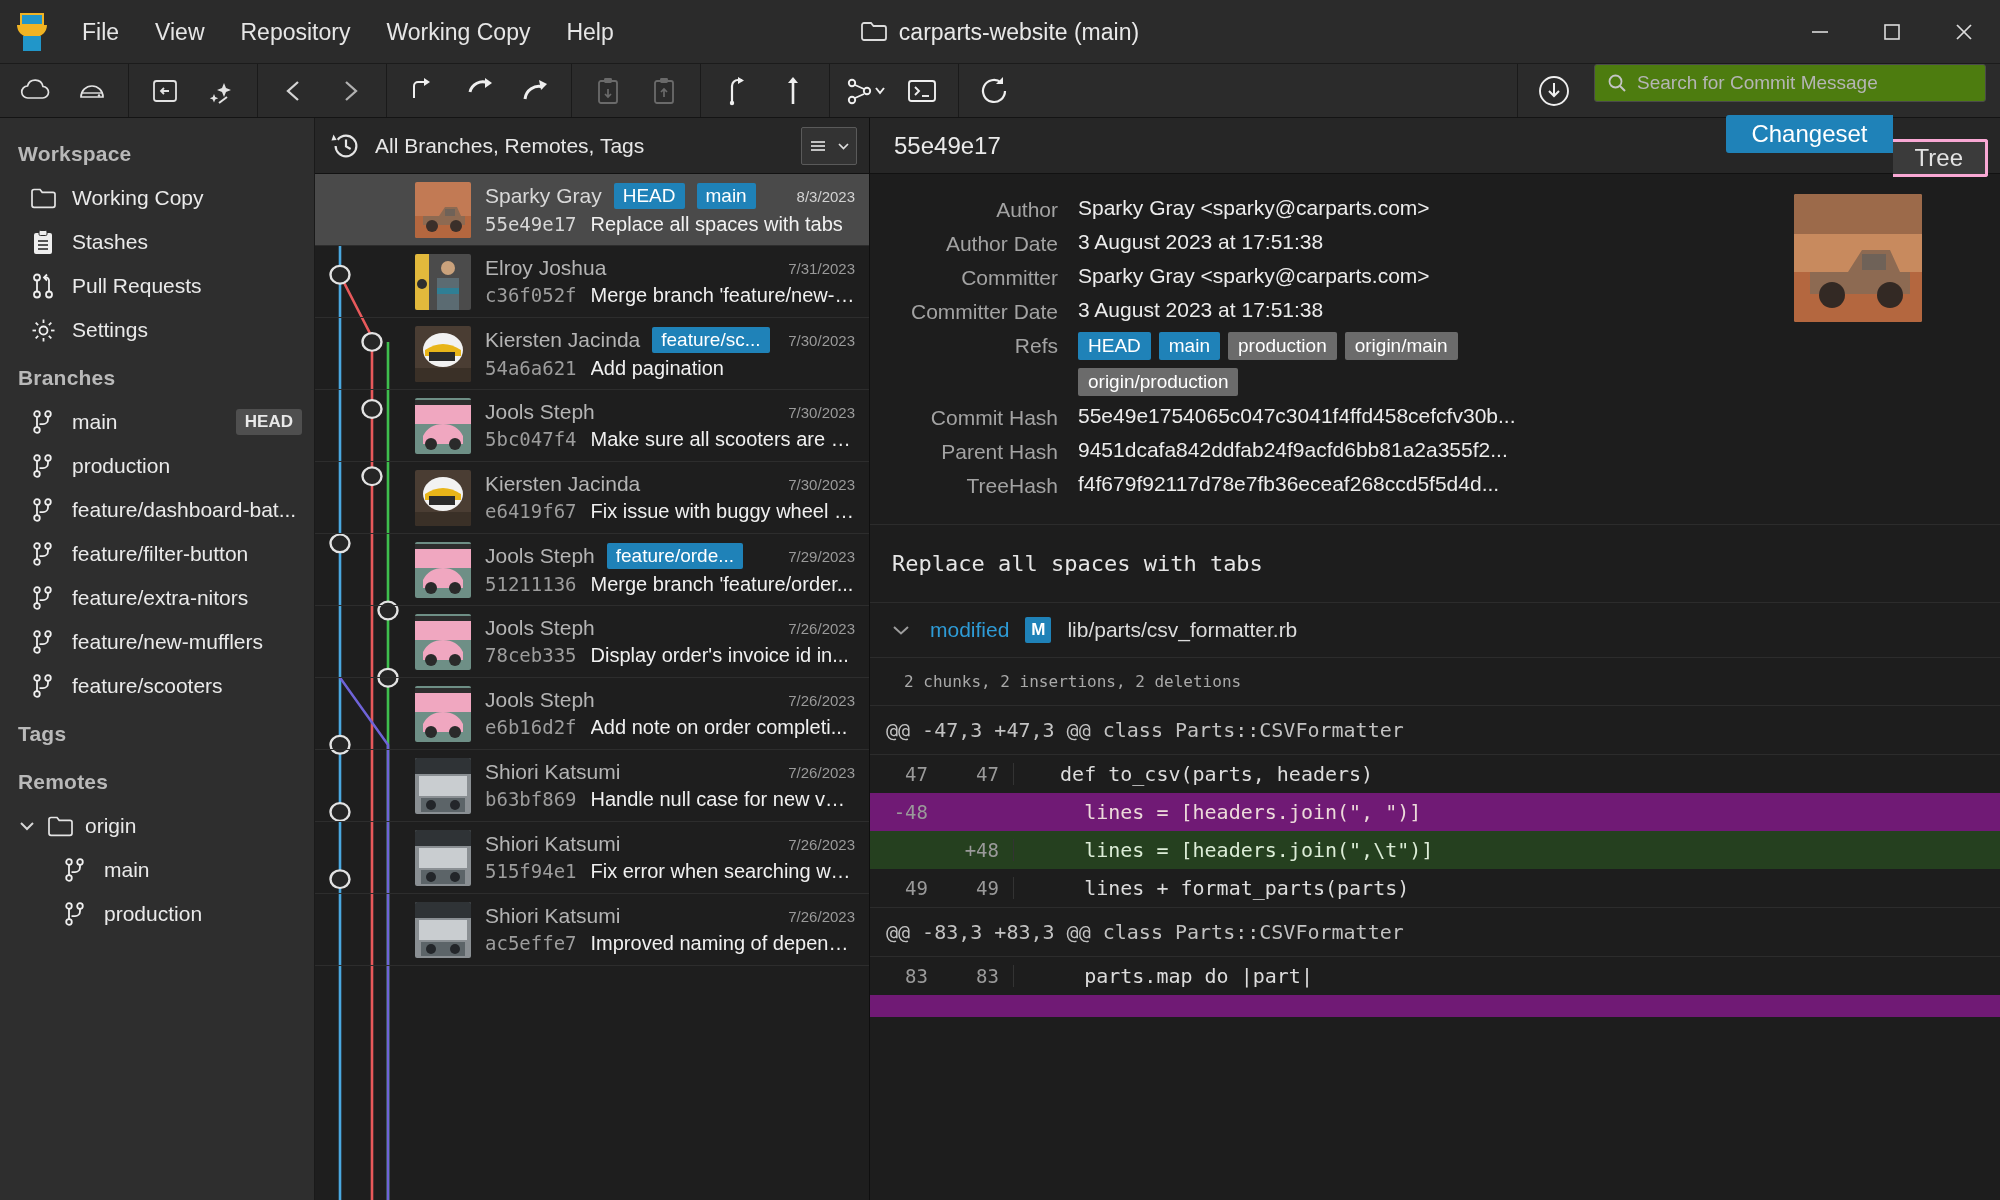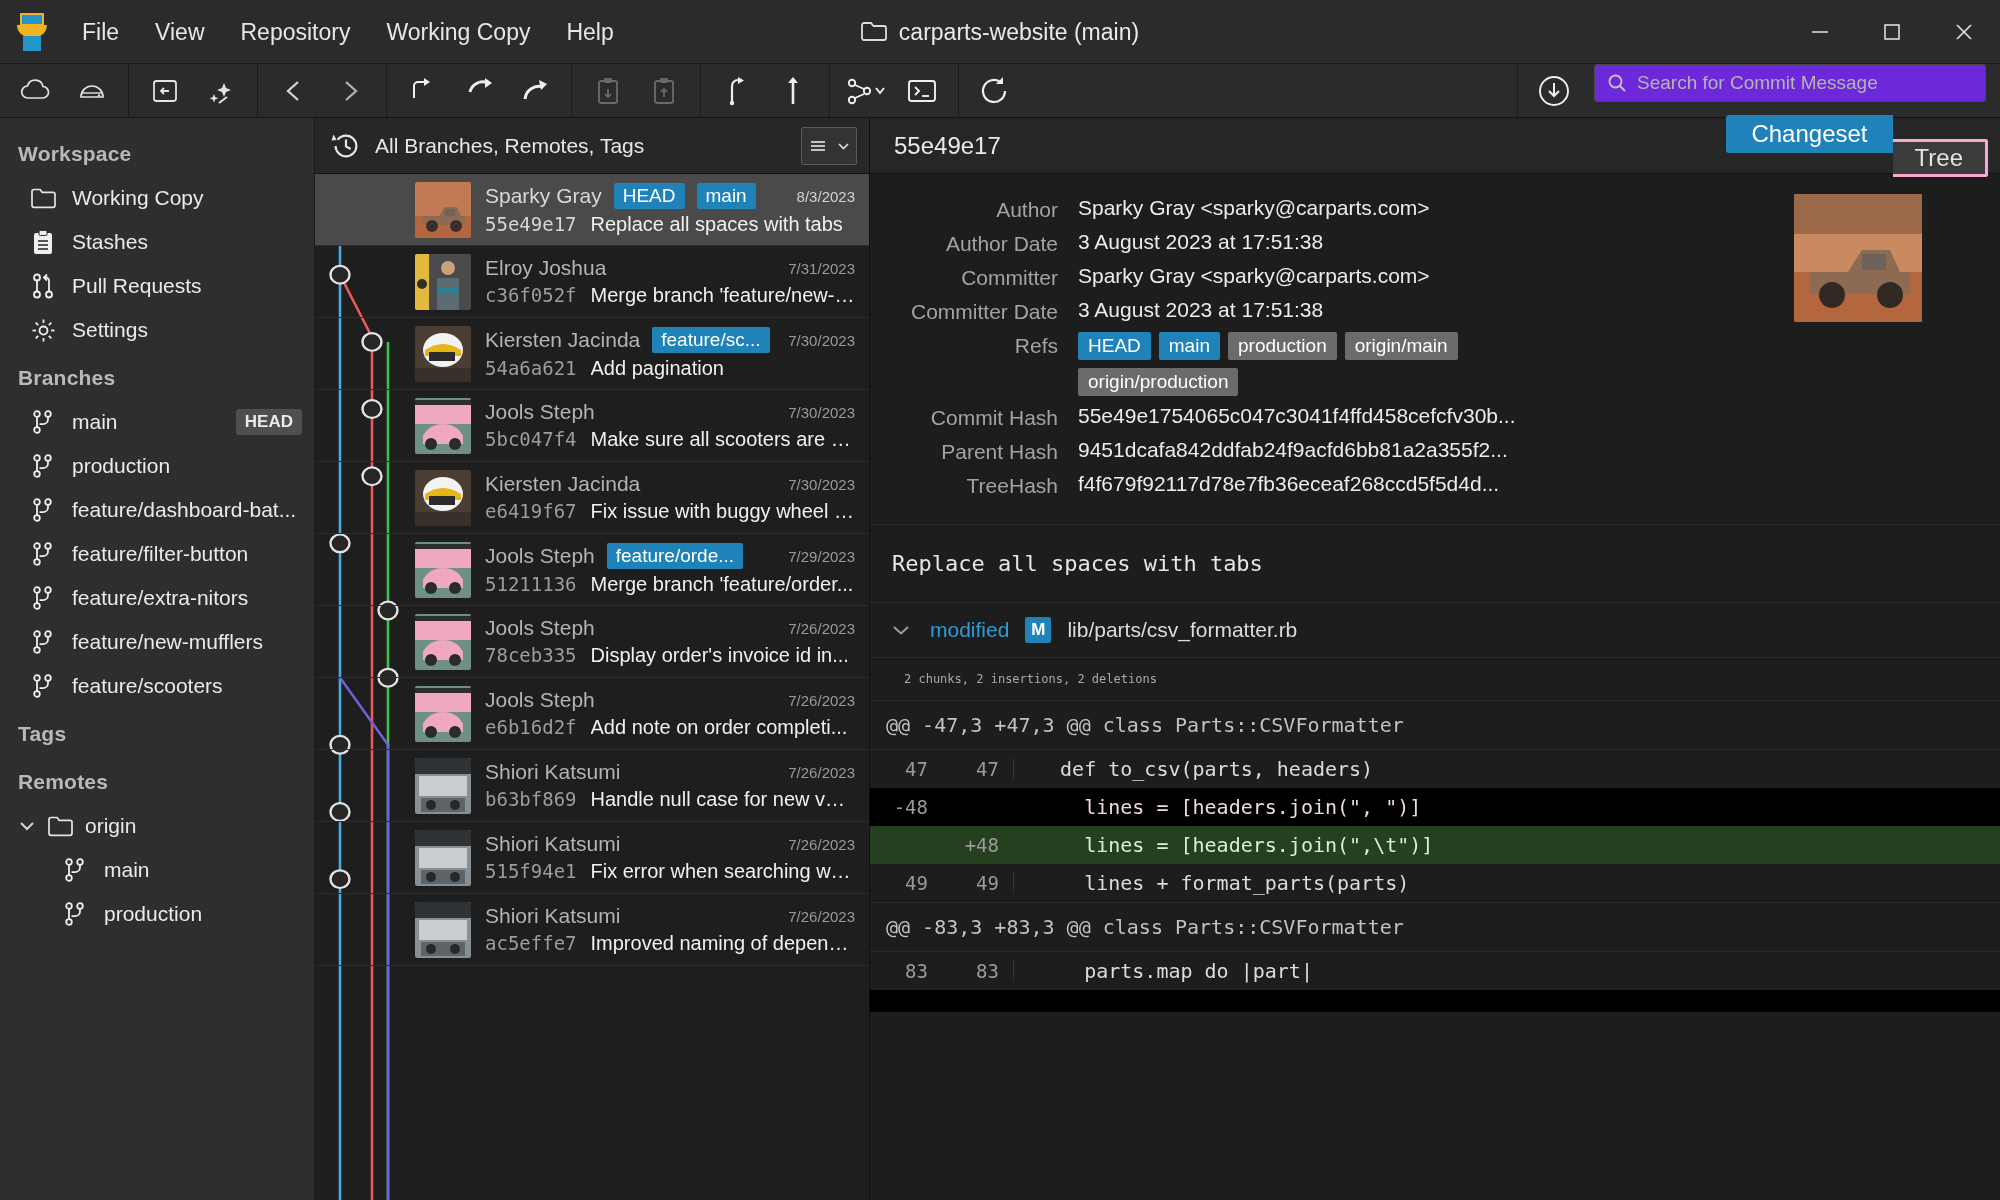--- a/index.html
+++ b/index.html
@@ -55,7 +55,7 @@
   .tb-spacer { flex:1; }
   .search-box {
     display:flex; align-items:center; gap:10px;
-    background:#6d28d9; border:1px solid #4a4a4a; border-radius:3px;
+    background:#4d7c0f; border:1px solid #4a4a4a; border-radius:3px;
     height:38px; width: 392px; margin: 0 14px 0 4px; padding: 0 12px;
   }
   .search-box input {

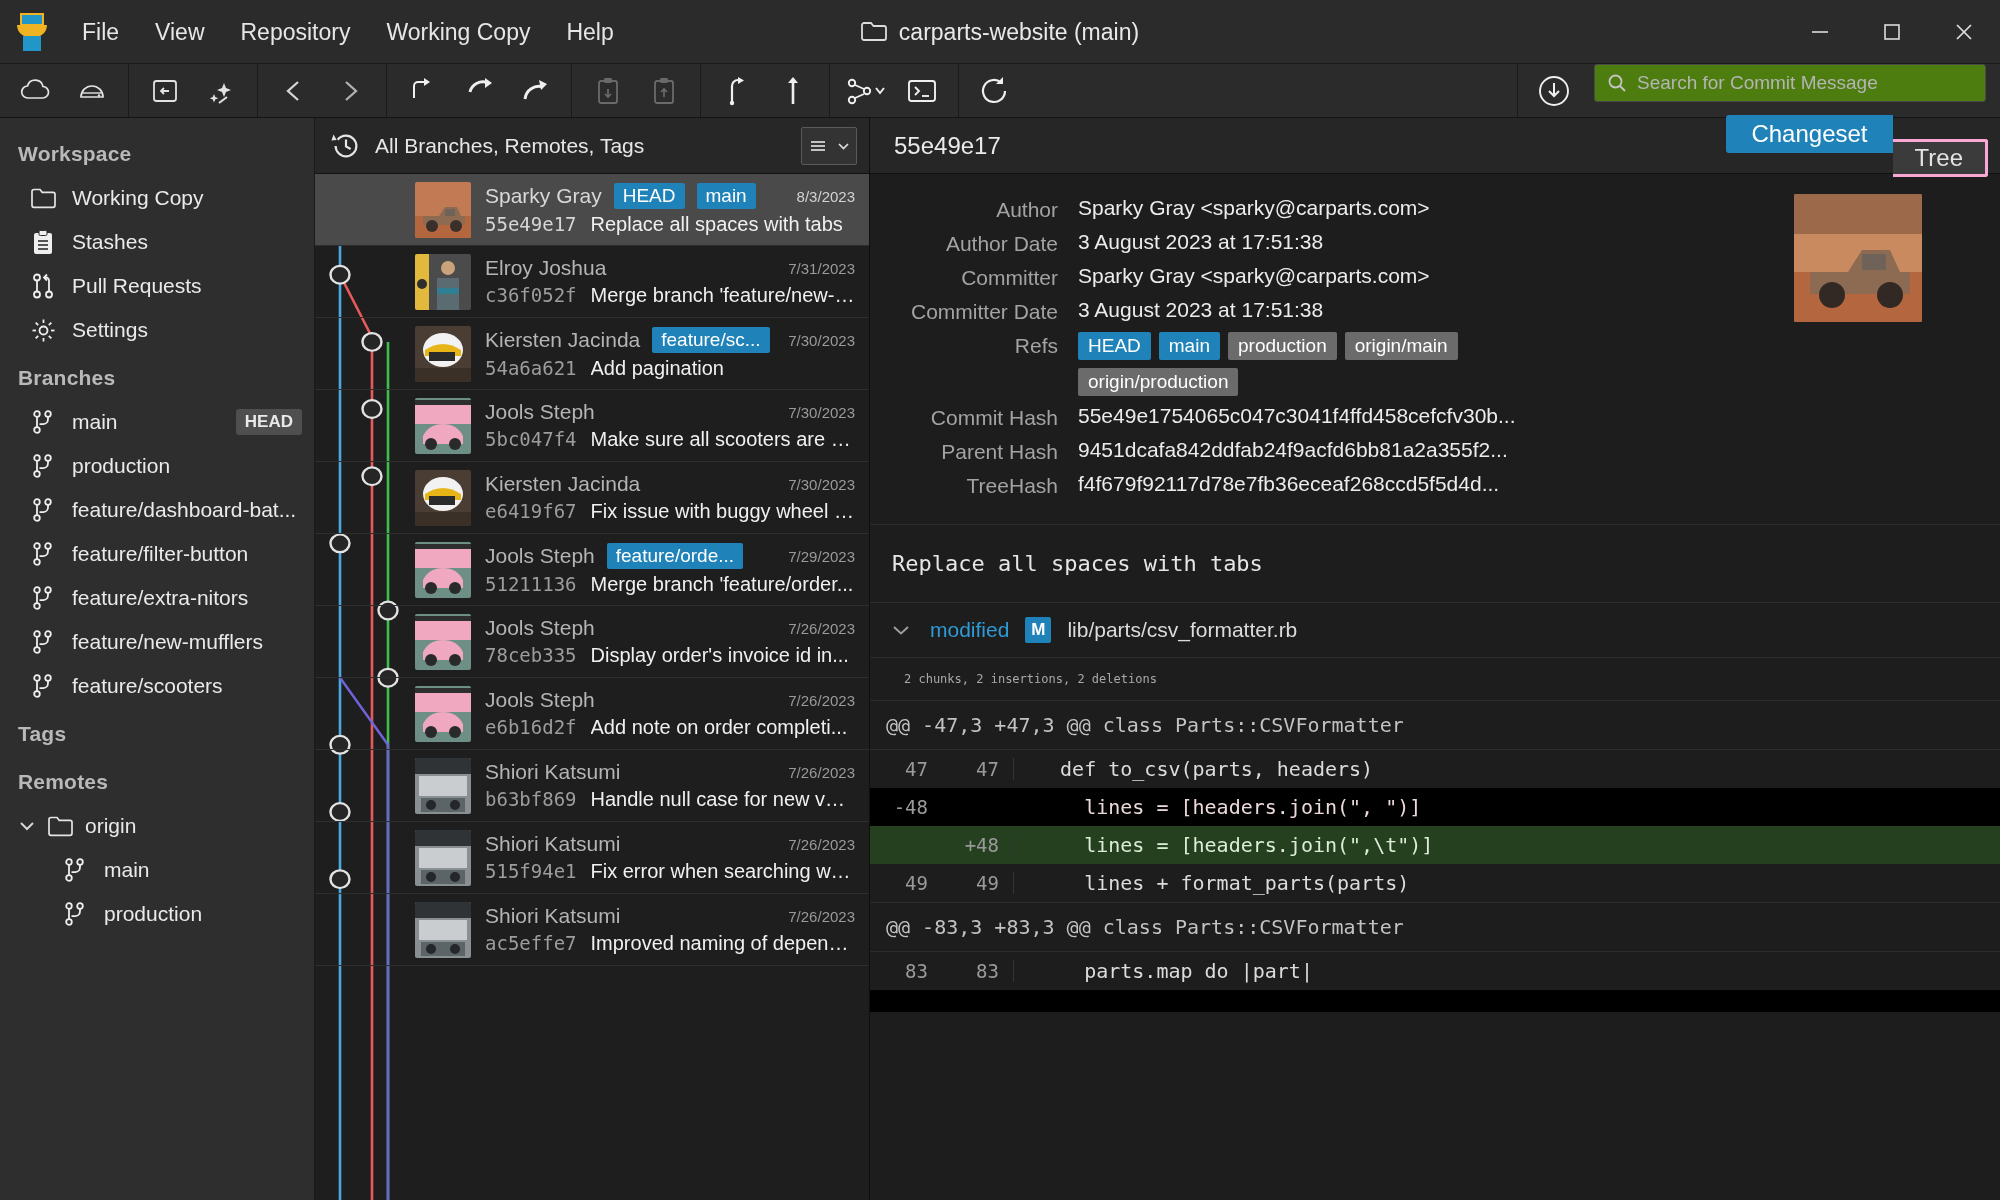--- a/index.html
+++ b/index.html
@@ -169,7 +169,7 @@
   .file-path { font-size:21px; color:#dcdcdc; }
   .chunk-summary {
     padding: 14px 0 14px 34px; font-family:"DejaVu Sans Mono", monospace;
-    font-size:12px; color:#a9a9a9; border-bottom:1px solid #2c2c2c;
+    font-size:16px; color:#a9a9a9; border-bottom:1px solid #2c2c2c;
   }
   .hunk-head {
     padding: 12px 0 12px 16px; font-family:"DejaVu Sans Mono", monospace;

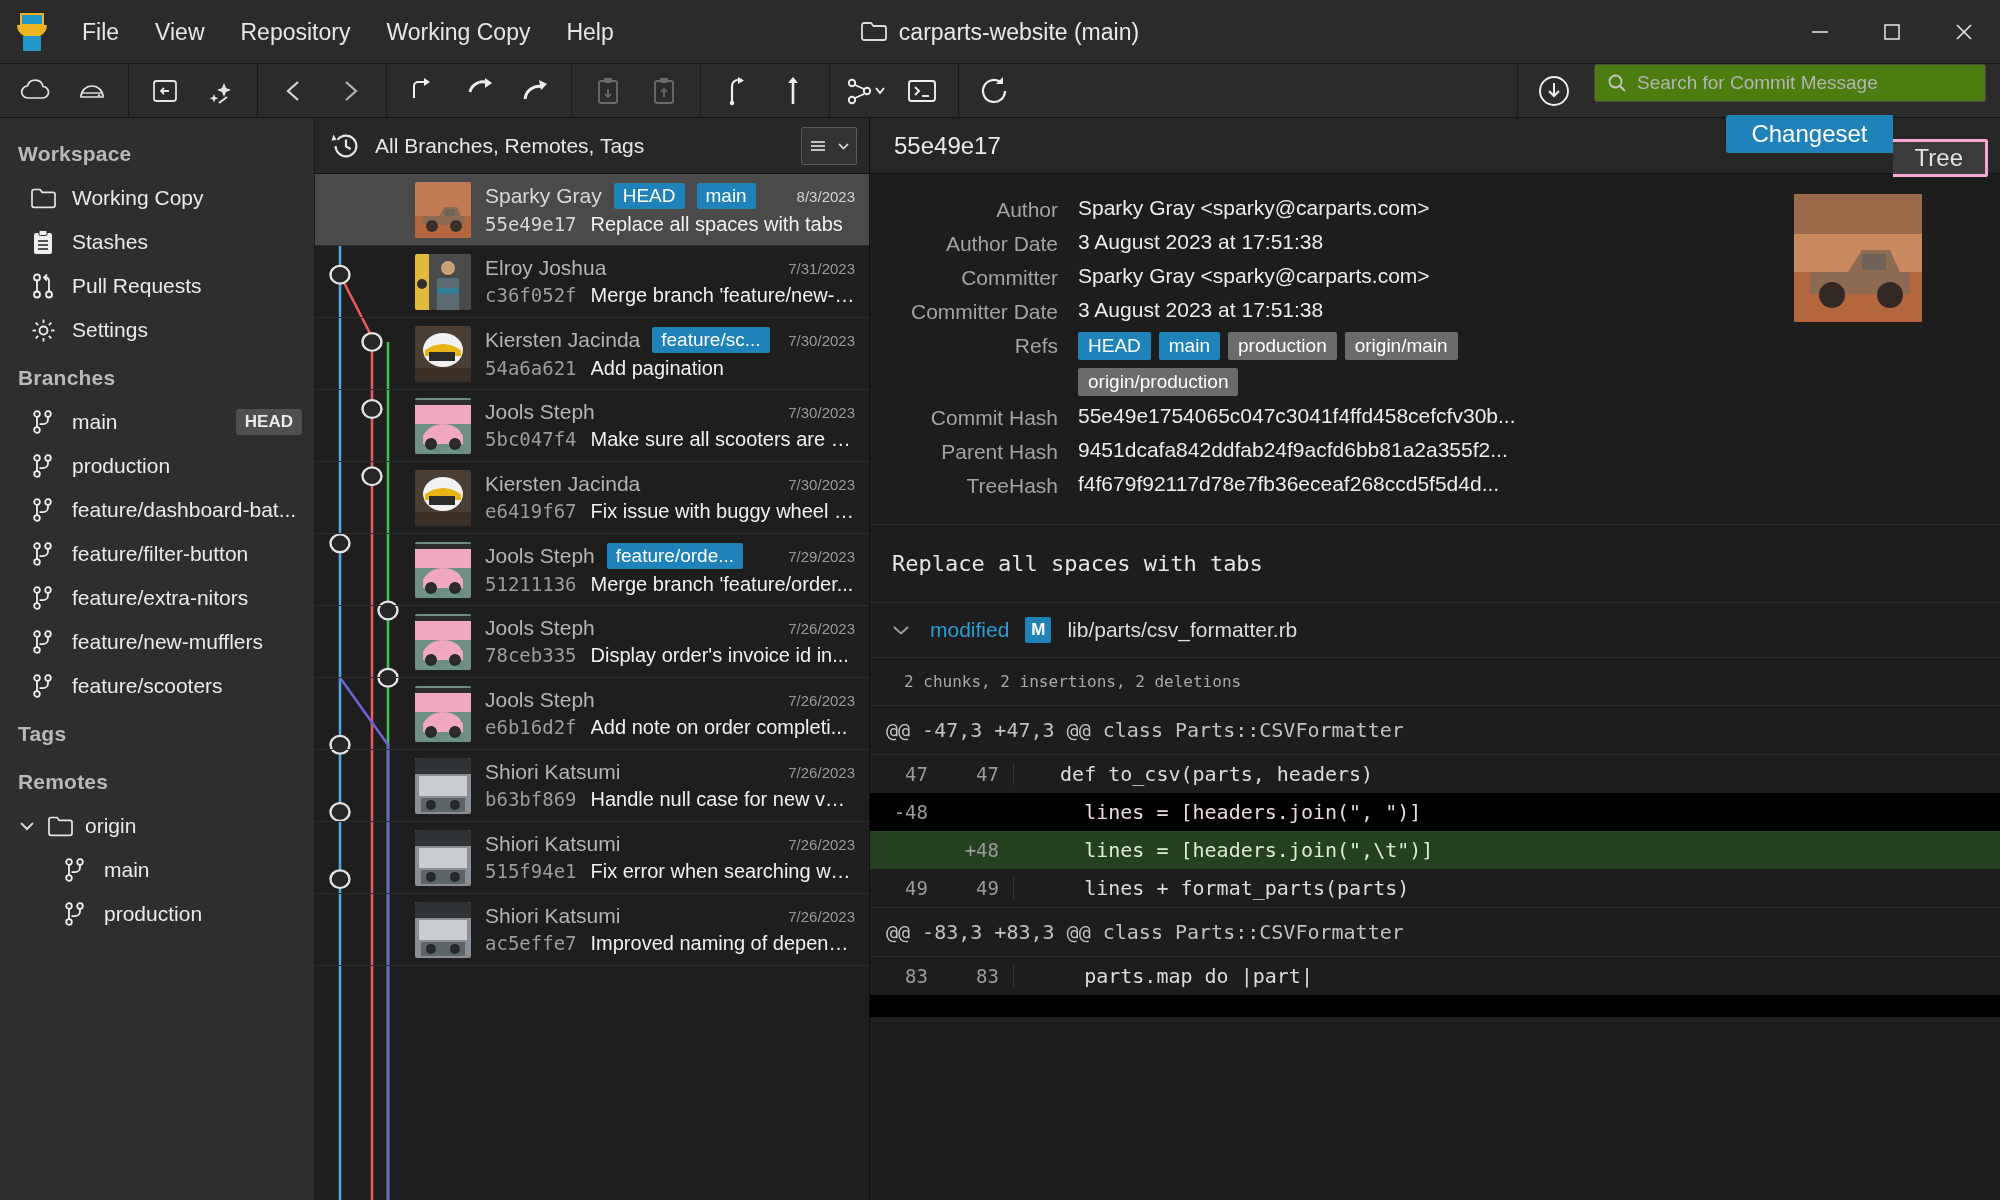--- a/index.html
+++ b/index.html
@@ -179,7 +179,7 @@
   .gut { width:72px; flex:0 0 72px; text-align:right; padding-right:14px; color:#9a9a9a; font-size:19px;}
   .gut.b { border-right:1px solid #333; }
   .dcode { flex:1; padding-left:22px; color:#dcdcdc; white-space:pre; overflow:hidden;}
-  .dline.del { background:#000000; }
+  .dline.del { background:#701a75; }
   .dline.del .dcode { color:#ecdada; }
   .dline.add { background:#25401f; }
   .dline.add .dcode { color:#dcecd7; }

